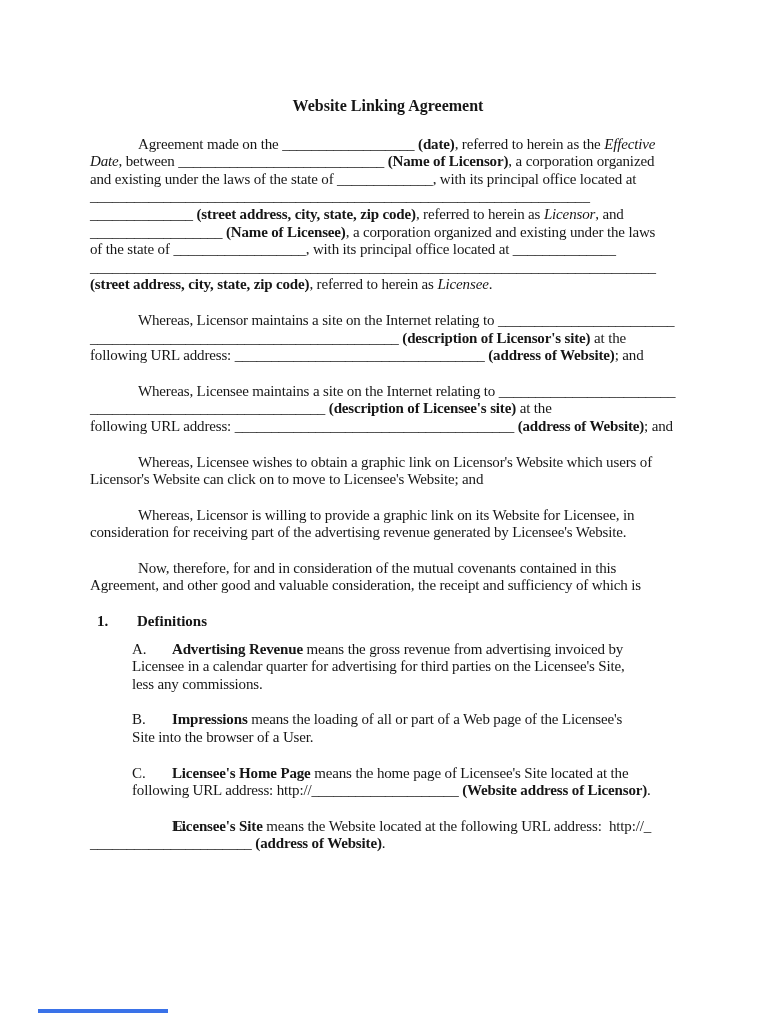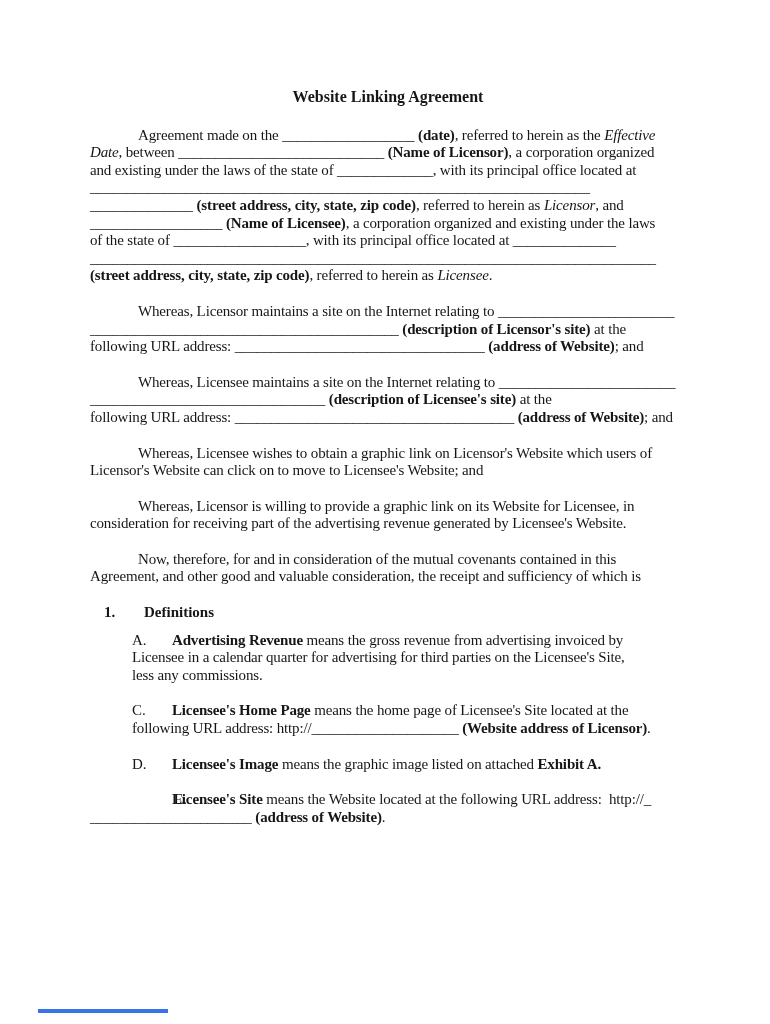--- a/index.html
+++ b/index.html
@@ -20,7 +20,7 @@
     text-align:center;
     font-weight:bold;
     font-size:16px;
-    margin:0 0 21px 0;
+    margin:9px 0 21px 0;
   }
   .para{margin:18px 0 0 0;text-indent:48px;}
   .s-i{font-style:italic;}

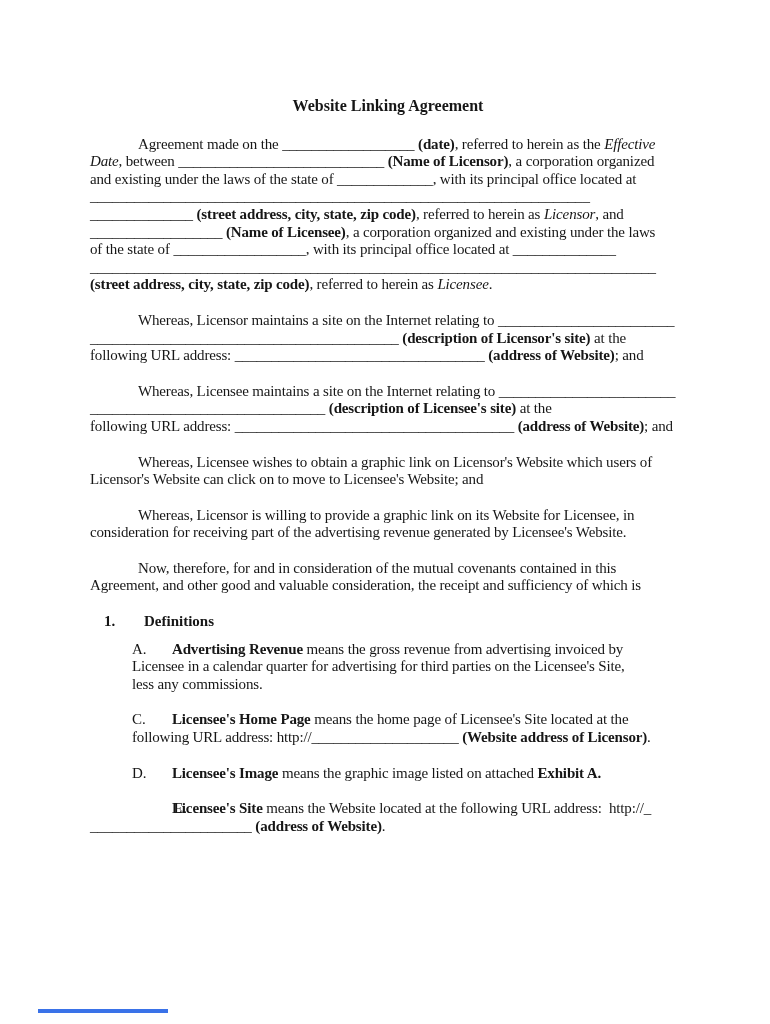--- a/index.html
+++ b/index.html
@@ -26,7 +26,7 @@
   .s-i{font-style:italic;}
   .s-b{font-weight:bold;}
   .s-bi{font-weight:bold;}
-  .sec-head{margin:18px 0 0 12px;font-weight:bold;}
+  .sec-head{margin:18px 0 0 5px;font-weight:bold;}
   .sec-num{display:inline-block;width:40px;margin-left:2px;}
   .def-item{margin:18px 0 0 42px;}
   .def-item.first{margin-top:10px;}

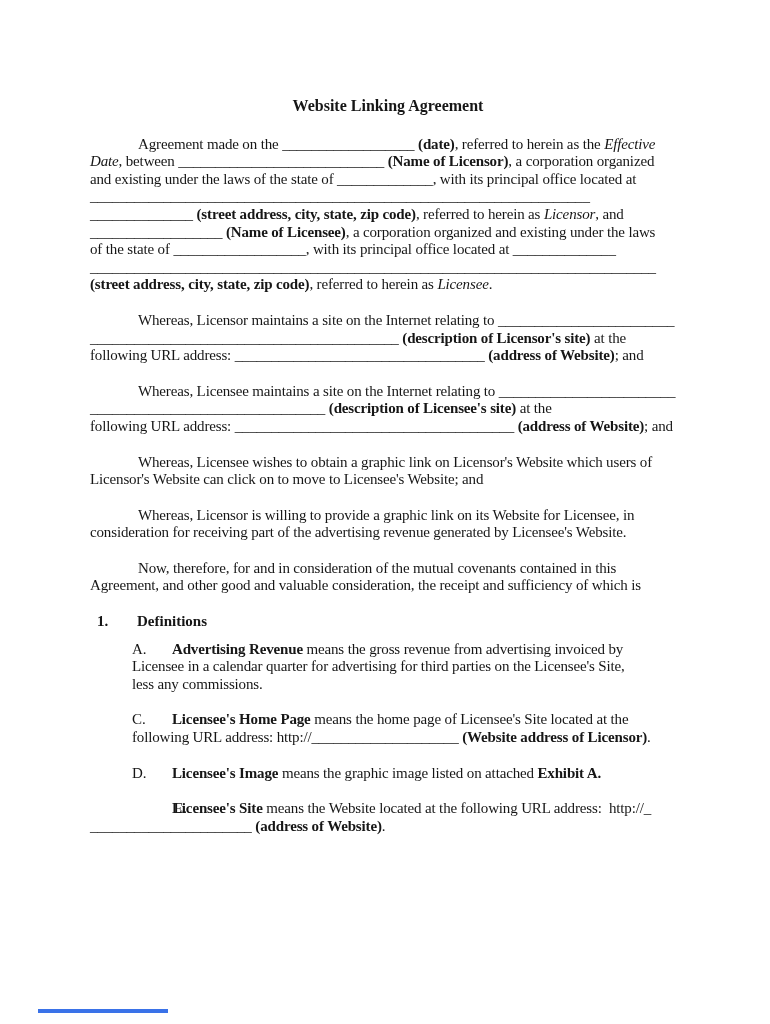--- a/index.html
+++ b/index.html
@@ -65,6 +65,9 @@
     <span class="def-letter">A.</span><span class="runs"><span class="s-b">Advertising Revenue</span><span> means the gross revenue from advertising invoiced by</span><br><span>Licensee in a calendar quarter for advertising for third parties on the Licensee's Site,</span><br><span>less any commissions.</span></span>
   </div>
 
+  <div class="def-item">
+    <span class="def-letter">B.</span><span class="runs"><span class="s-b">Impressions</span><span> means the loading of all or part of a Web page of the Licensee's</span><br><span>Site into the browser of a User.</span></span>
+  </div>
 
   <div class="def-item">
     <span class="def-letter">C.</span><span class="runs"><span class="s-b">Licensee's Home Page</span><span> means the home page of Licensee's Site located at the</span><br><span>following URL address: http://</span><span>____________________</span><span> </span><span class="s-bi">(Website address of Licensor)</span><span>.</span></span>

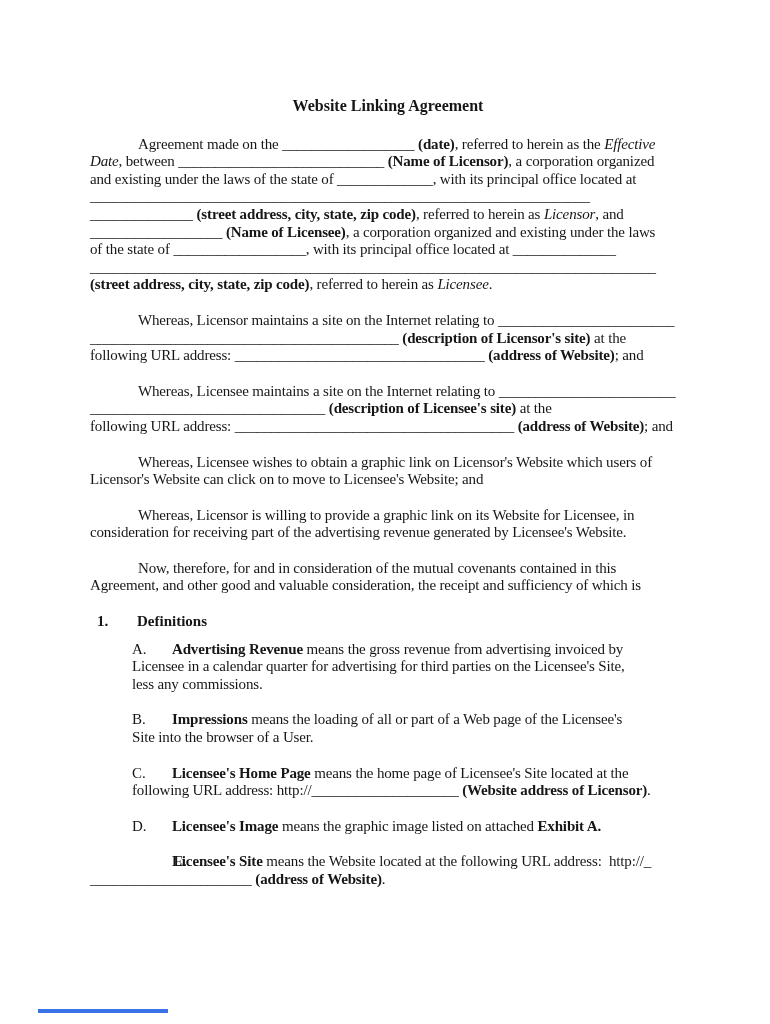--- a/index.html
+++ b/index.html
@@ -73,9 +73,6 @@
     <span class="def-letter">C.</span><span class="runs"><span class="s-b">Licensee's Home Page</span><span> means the home page of Licensee's Site located at the</span><br><span>following URL address: http://</span><span>____________________</span><span> </span><span class="s-bi">(Website address of Licensor)</span><span>.</span></span>
   </div>
 
-  <div class="def-item">
-    <span class="def-letter">D.</span><span class="runs"><span class="s-b">Licensee's Image</span><span> means the graphic image listed on attached </span><span class="s-b">Exhibit A.</span></span>
-  </div>
 
   <div class="def-item hang-to-margin">
     <span class="def-letter">E.</span><span class="runs"><span class="s-b">Licensee's Site</span><span> means the Website located at the following URL address:&nbsp; http://_</span><br><span>______________________</span><span> </span><span class="s-bi">(address of Website)</span><span>.</span></span>

